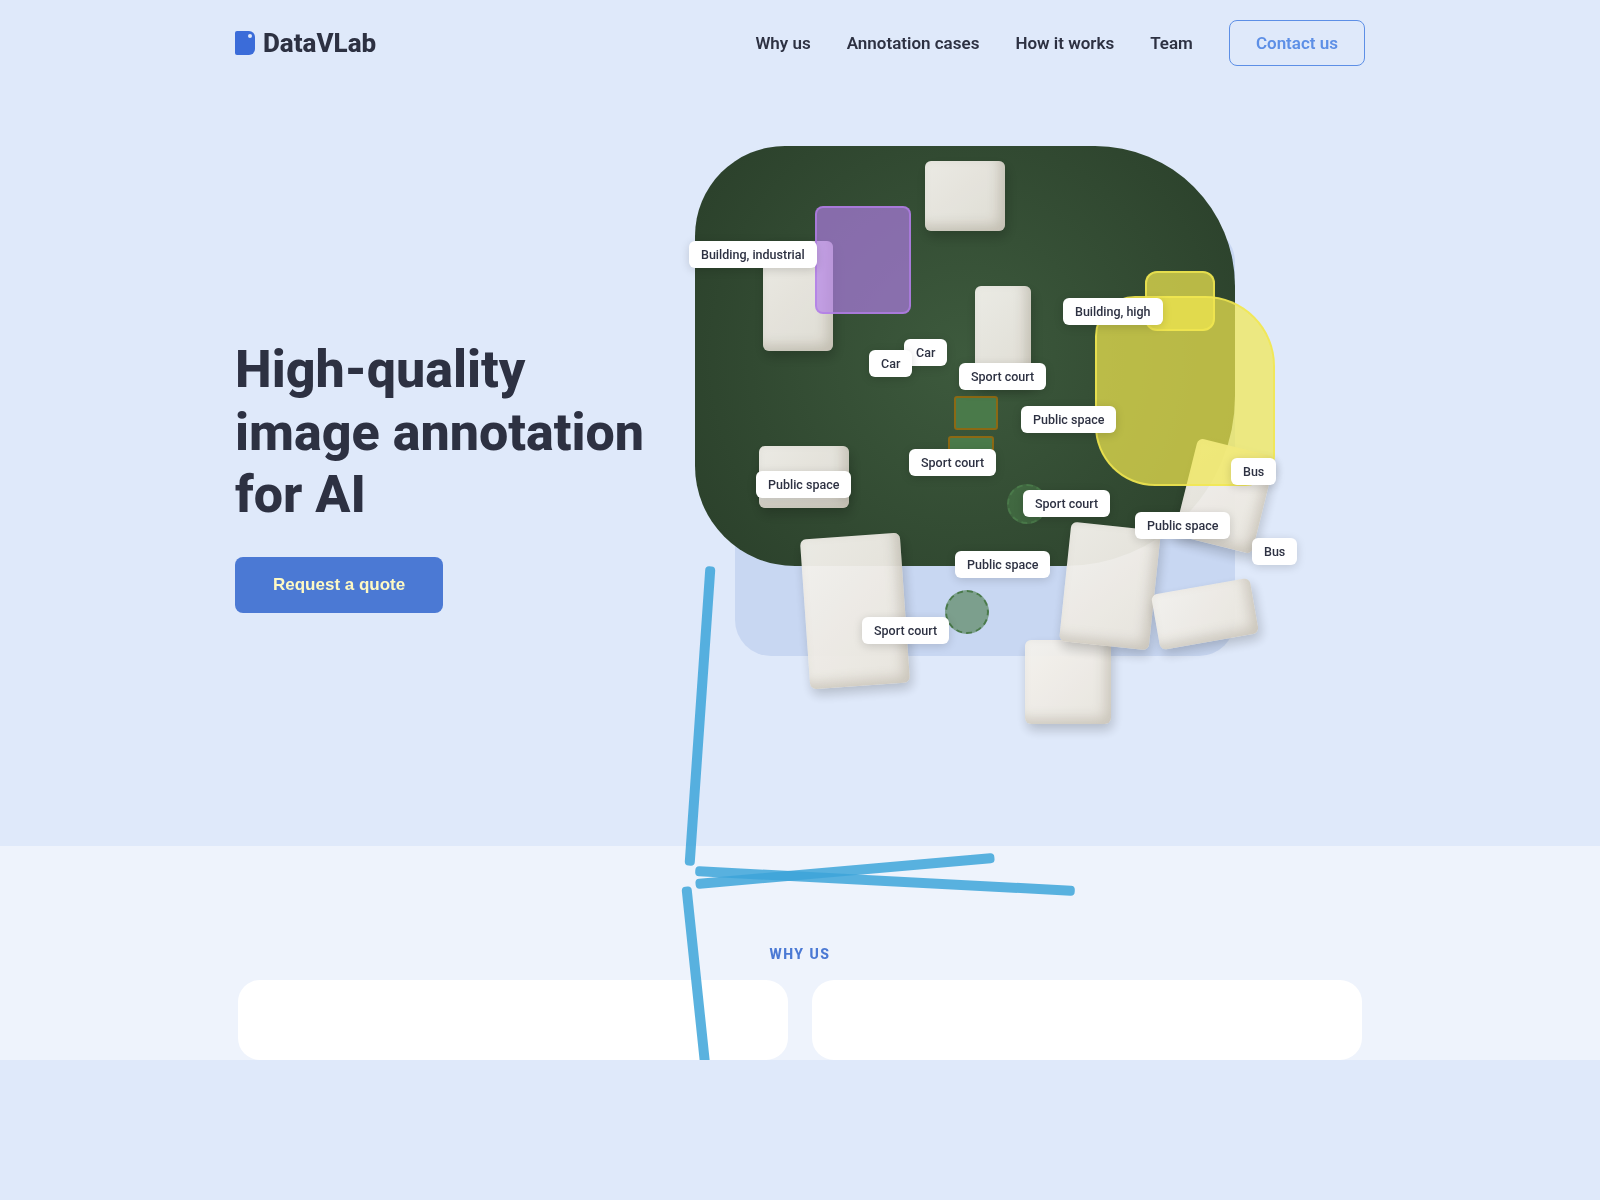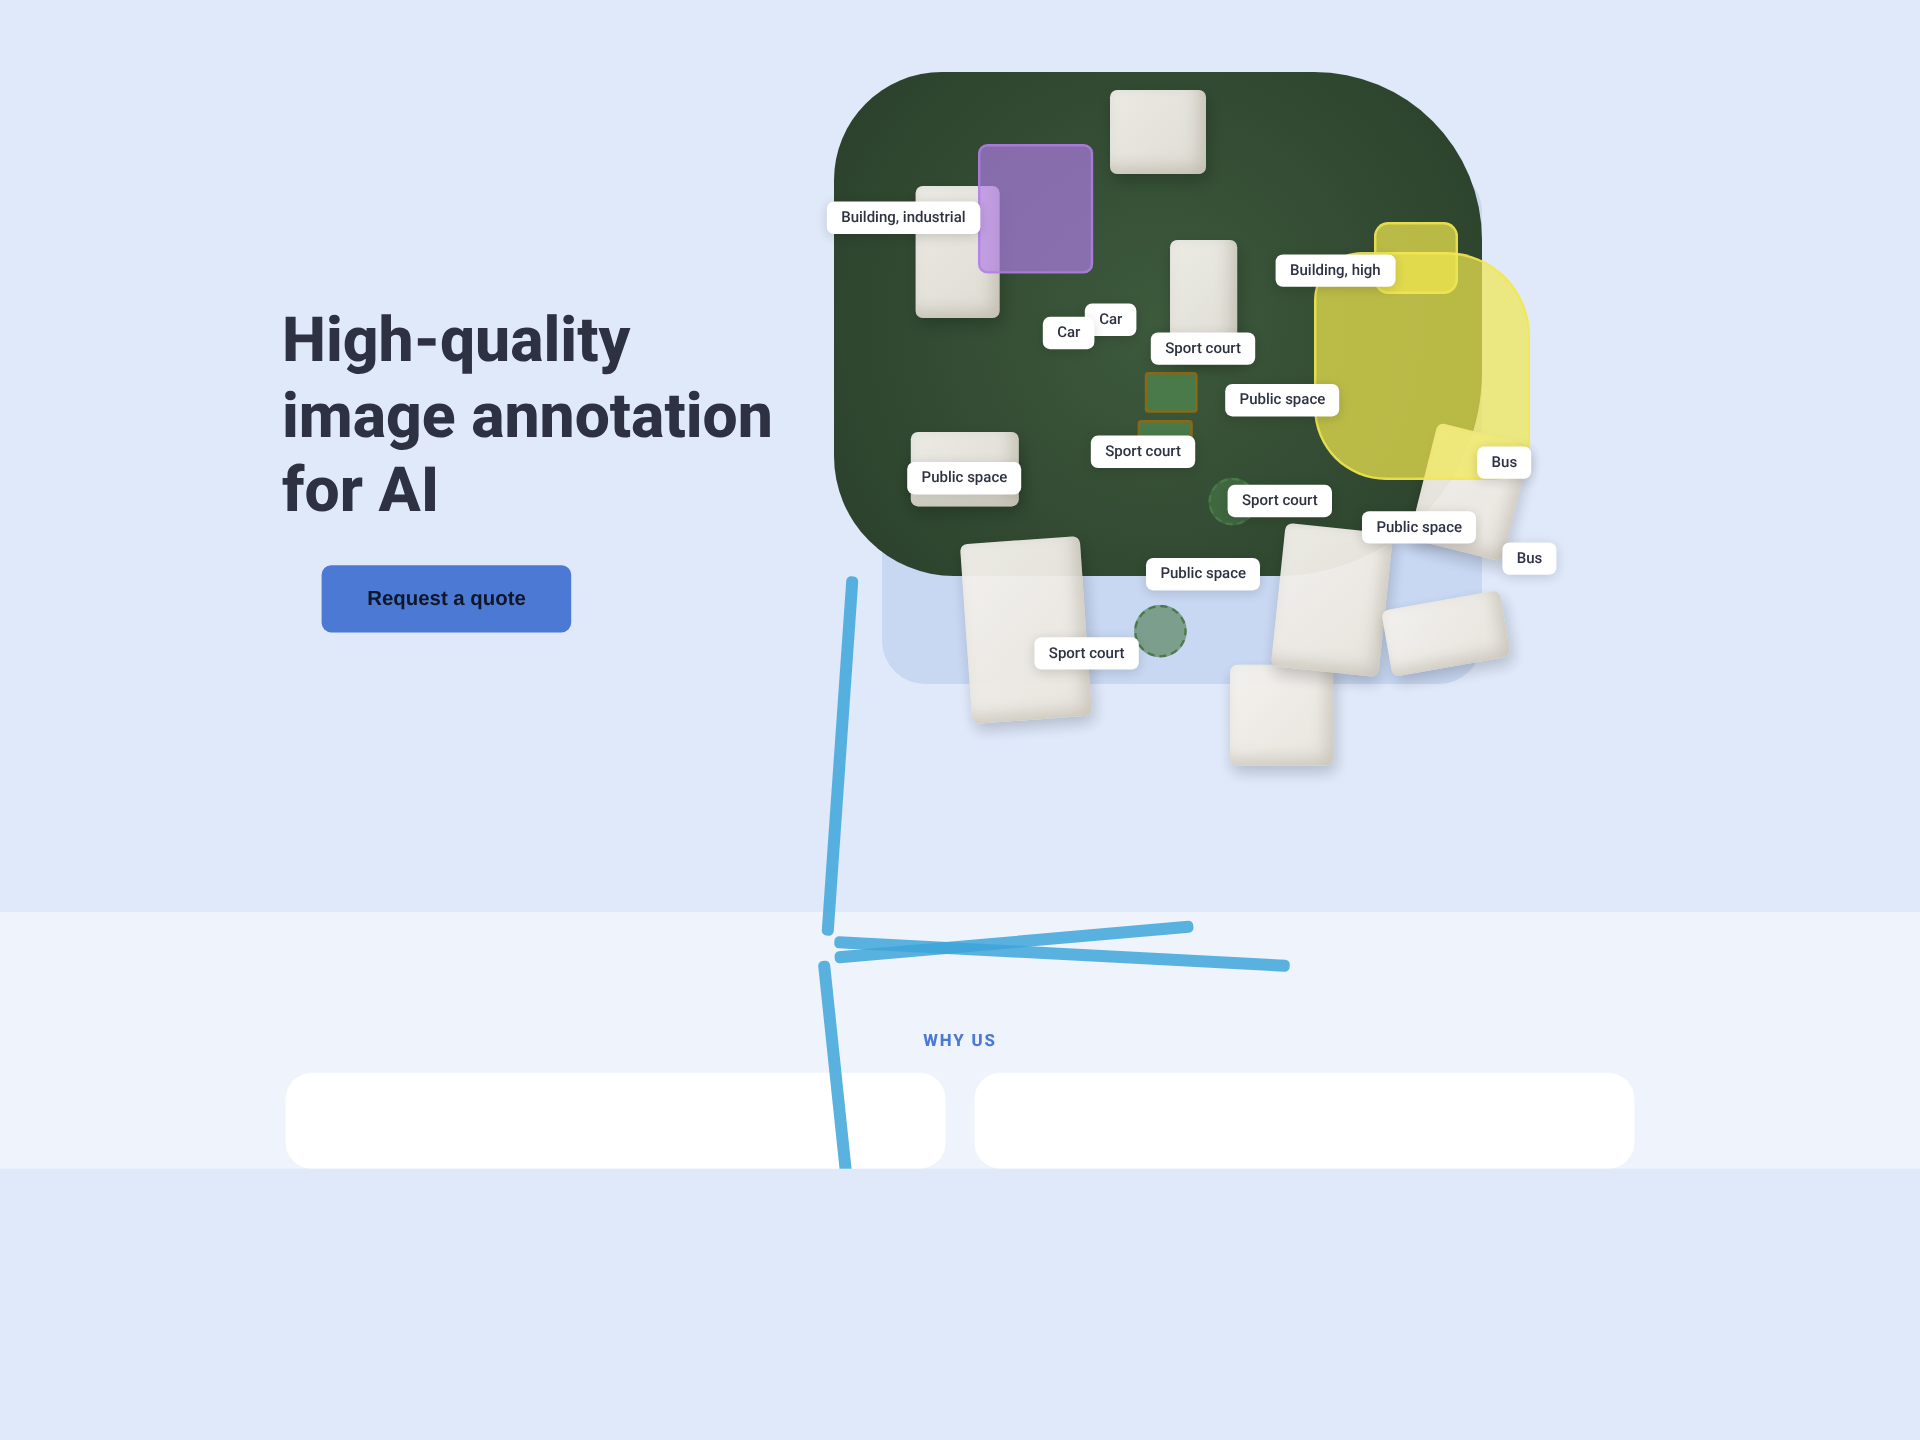--- a/index.html
+++ b/index.html
@@ -212,6 +212,19 @@
 <body>
 
 <div class="page">
+  <header>
+    <div class="logo">
+      <span class="logo-icon"></span>
+      <span>DataVLab</span>
+    </div>
+    <nav>
+      <a href="#">Why us</a>
+      <a href="#">Annotation cases</a>
+      <a href="#">How it works</a>
+      <a href="#">Team</a>
+      <a href="#" class="contact-btn">Contact us</a>
+    </nav>
+  </header>
 
   <section class="hero">
     <div class="hero-text">

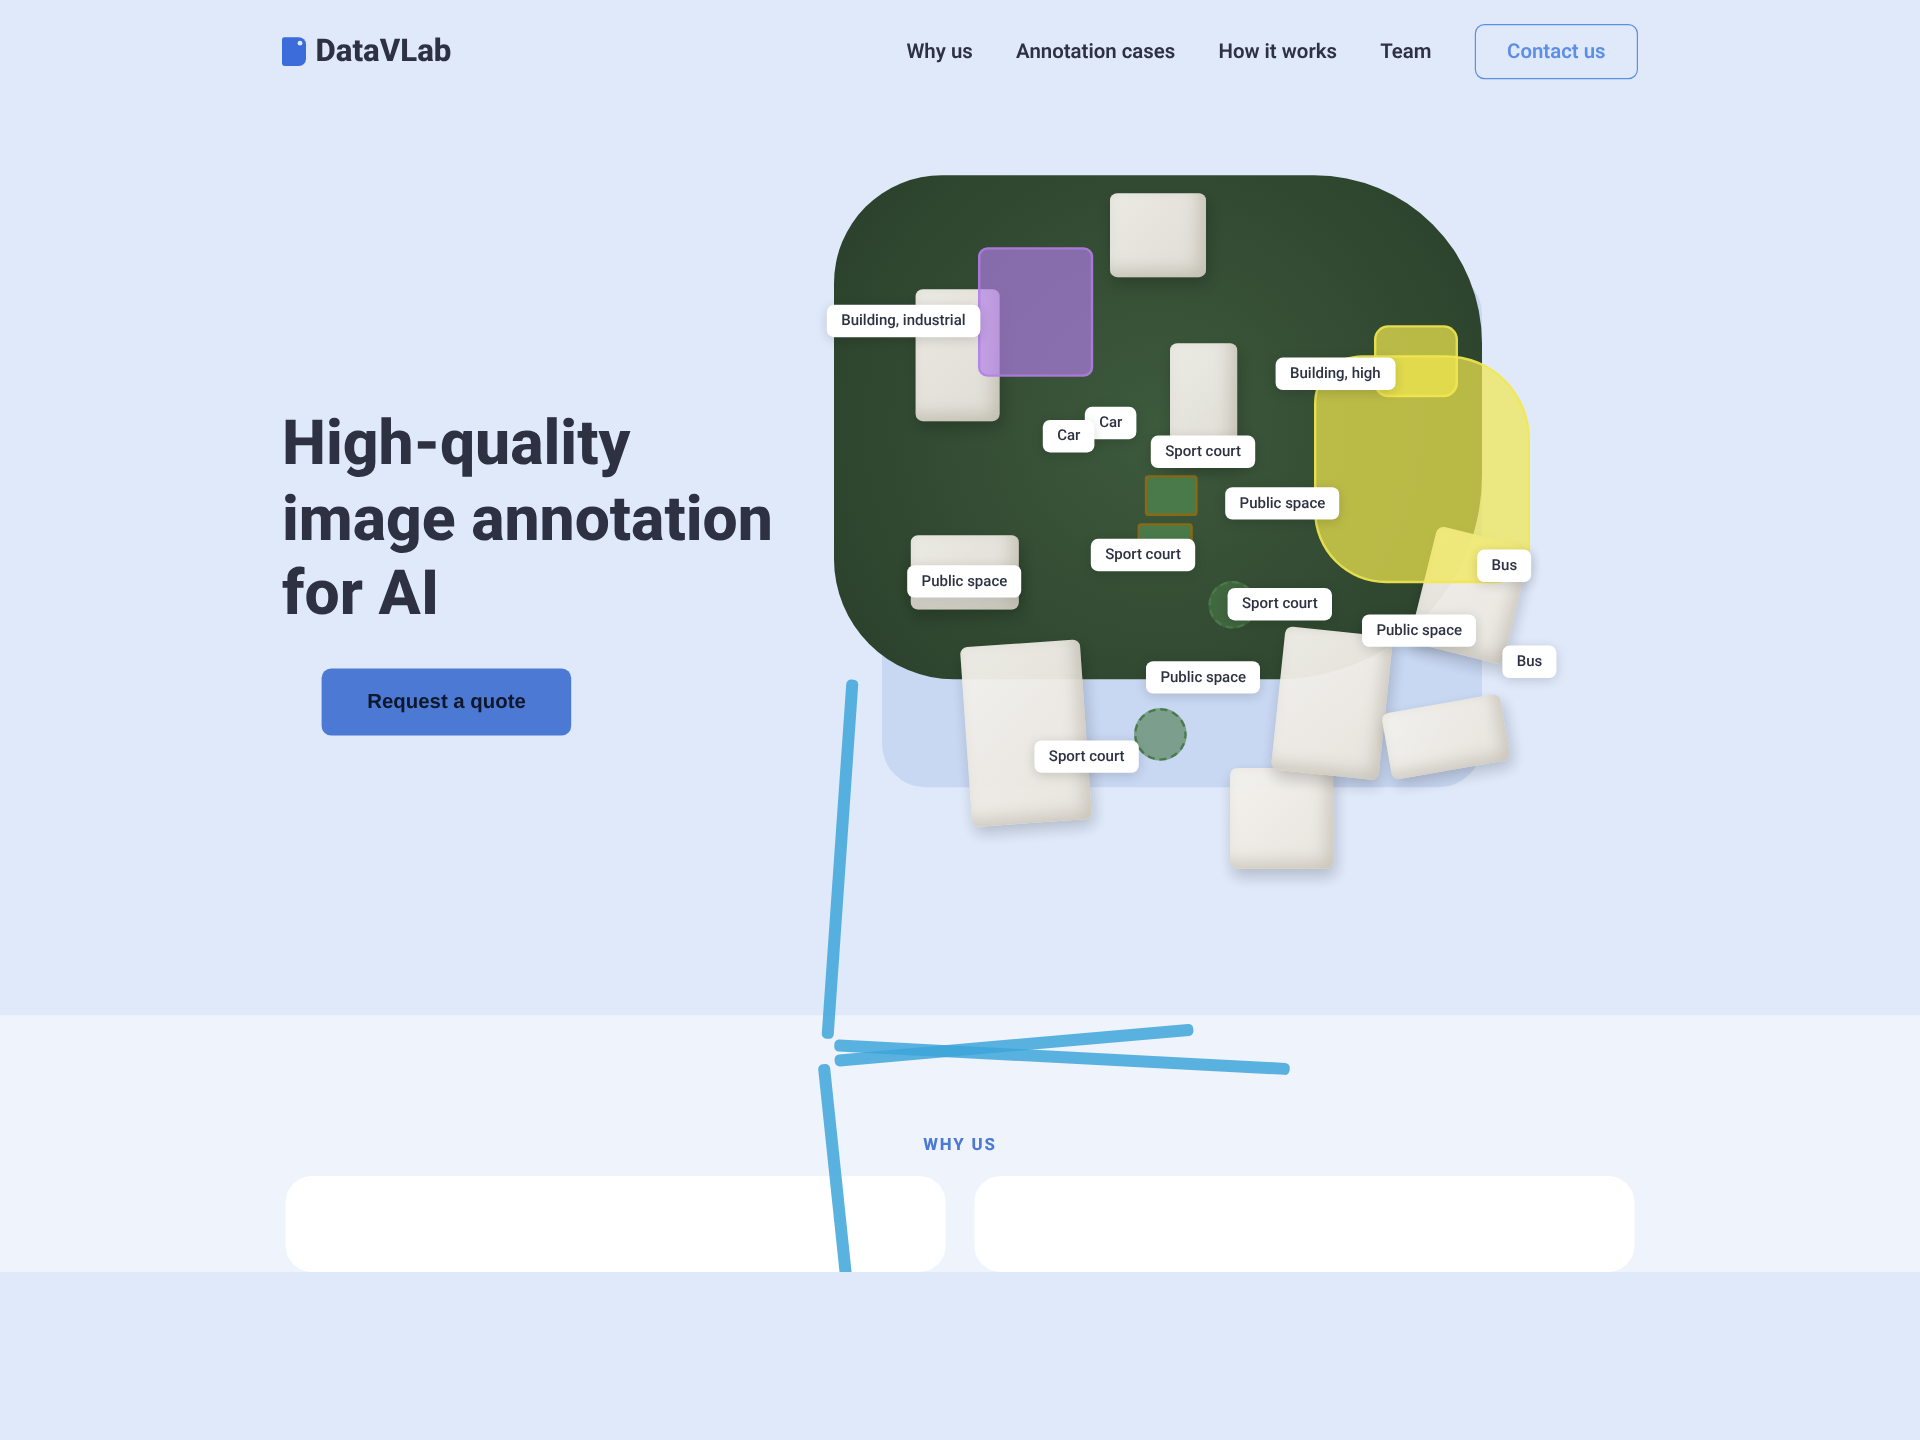--- a/index.html
+++ b/index.html
@@ -264,7 +264,7 @@
         <div class="circle-green" style="top:444px;left:250px;width:44px;height:44px;"></div>
 
         <div id="labels-container">
-            <div class="label-tag" style="top: 108px; left: -6px;">Building, industrial</div>
+            <div class="label-tag" style="top: 95px; left: -6px;">Building, industrial</div>
             <div class="label-tag" style="top: 152px; left: 368px; text-align: center;">Building, high</div>
             <div class="label-tag" style="top: 193px; left: 209px;">Car</div>
             <div class="label-tag" style="top: 204px; left: 174px;">Car</div>

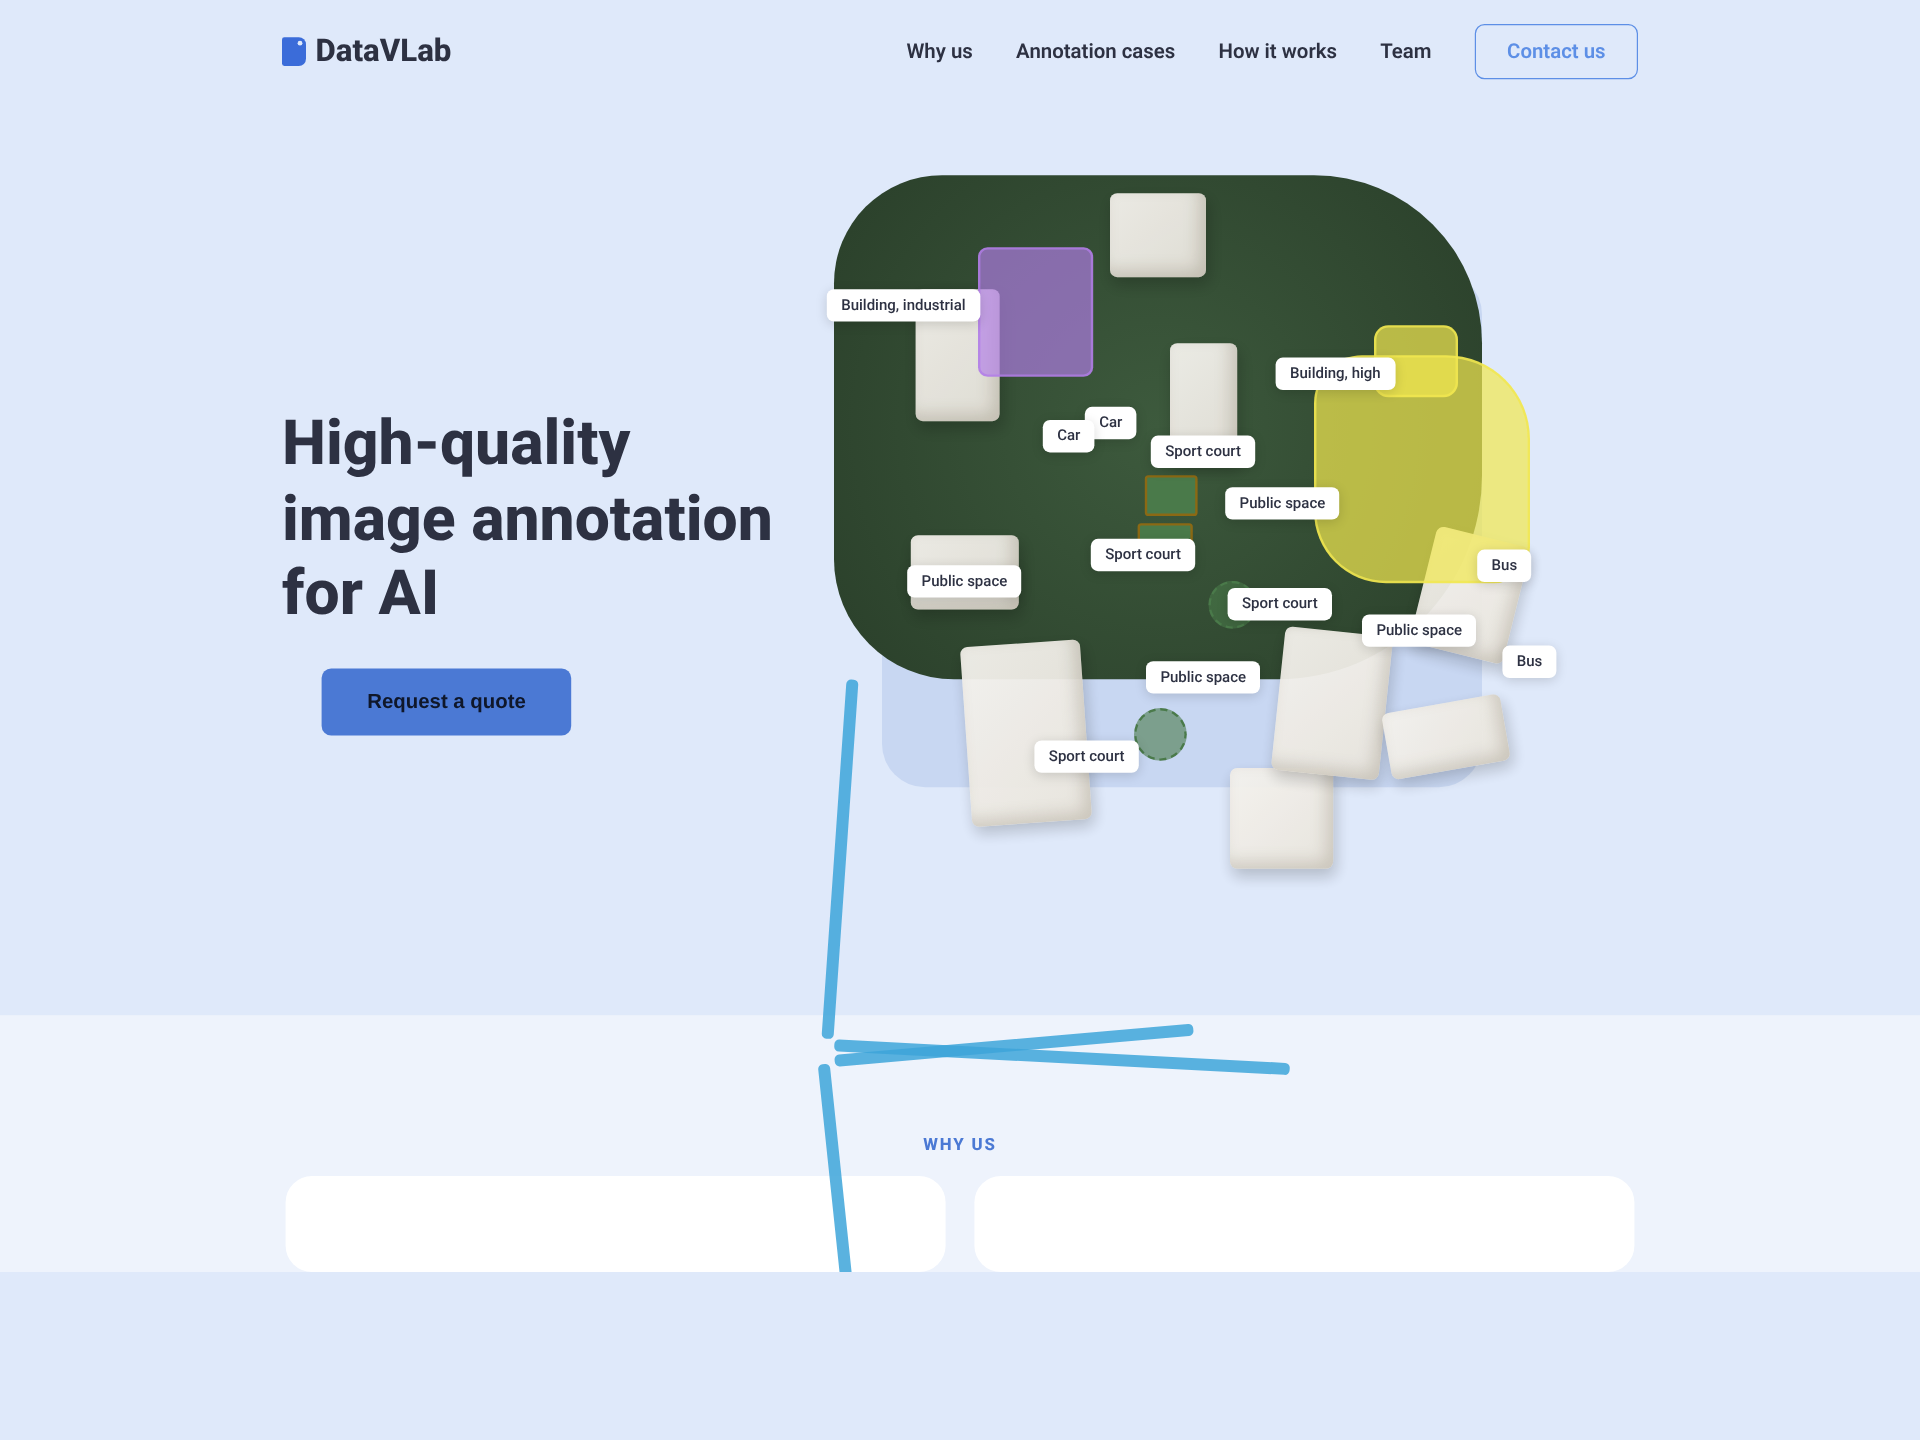--- a/index.html
+++ b/index.html
@@ -101,14 +101,13 @@
     }
     .cta-btn {
       background: #4b79d4;
-      color: #0f172a;
+      color: #fef9c3;
       border: none;
       padding: 18px 38px;
       border-radius: 8px;
       font-weight: 600;
       font-size: 17px;
       cursor: pointer;
-      margin-left: 33px;
     }
     .hero-graphic {
       flex: 1;

